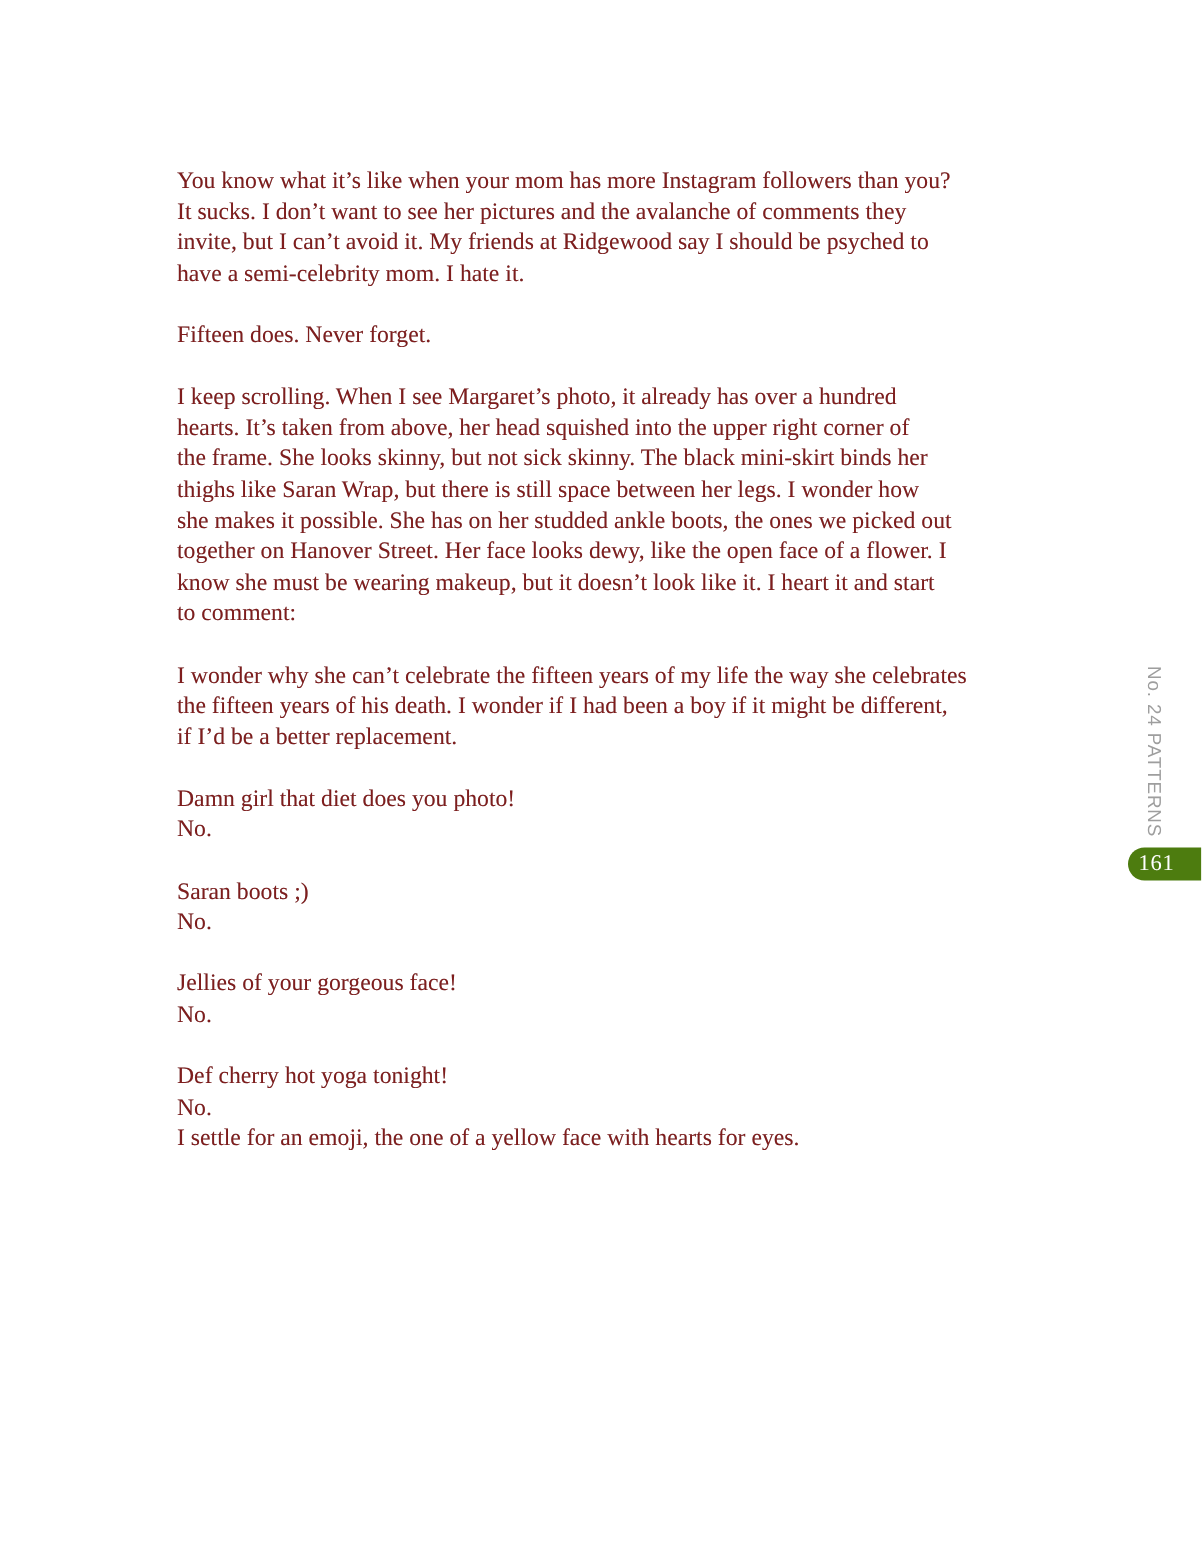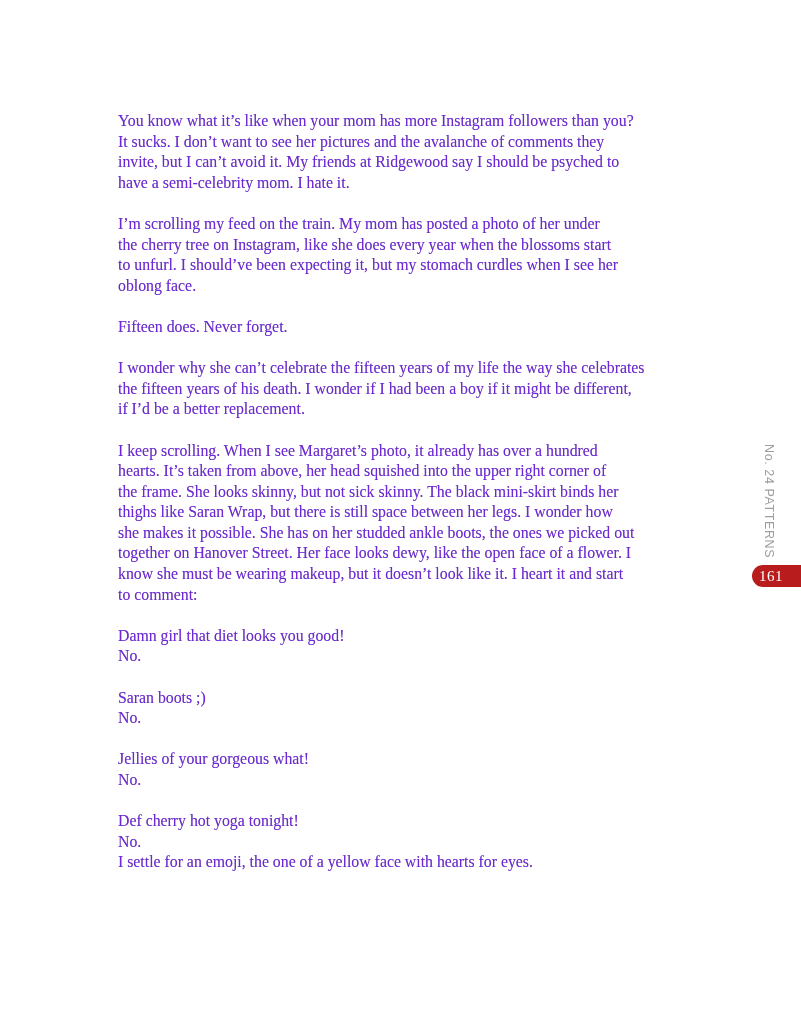--- a/index.html
+++ b/index.html
@@ -20,7 +20,7 @@
     left: 118px;
     top: 111px;
     width: 625px;
-    color: #6d28d9;
+    color: #7f1d1d;
     font-size: 15.8px;
     line-height: 20.6px;
     text-shadow: 0 0 0.4px rgba(40,40,40,0.35);

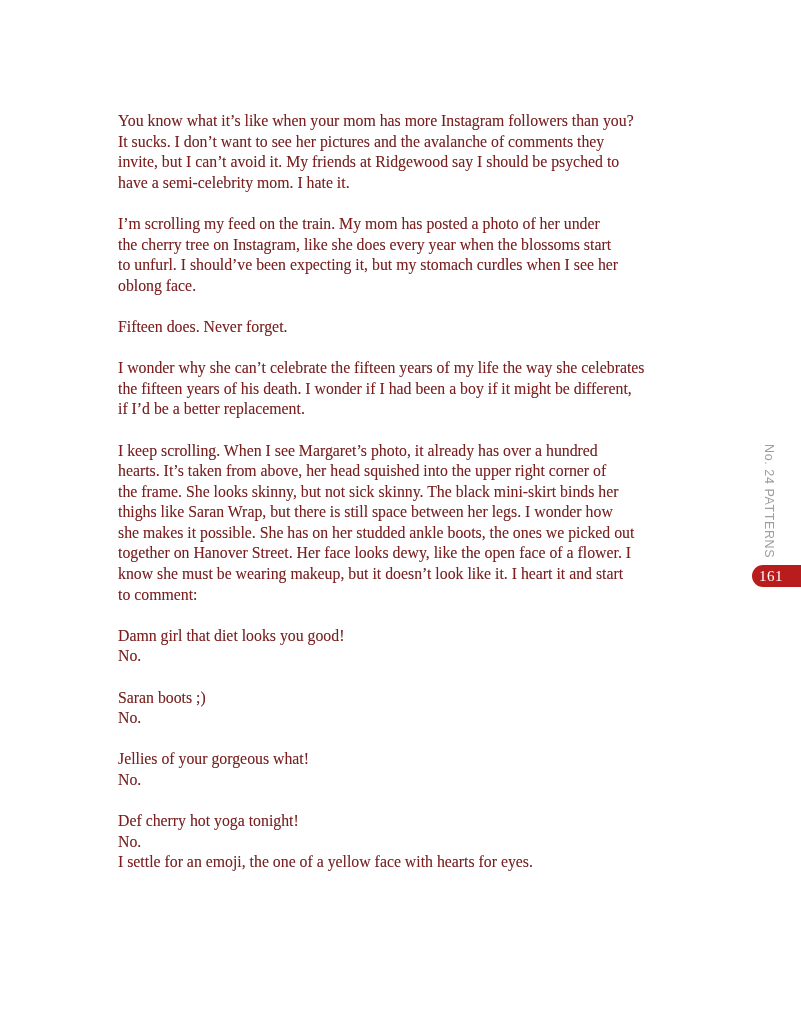--- a/index.html
+++ b/index.html
@@ -72,10 +72,6 @@
 It sucks. I don’t want to see her pictures and the avalanche of comments they
 invite, but I can’t avoid it. My friends at Ridgewood say I should be psyched to
 have a semi-celebrity mom. I hate it.</p>
-    <p>I’m scrolling my feed on the train. My mom has posted a photo of her under
-the cherry tree on Instagram, like she does every year when the blossoms start
-to unfurl. I should’ve been expecting it, but my stomach curdles when I see her
-oblong face.</p>
     <p>Fifteen does. Never forget.</p>
     <p>I wonder why she can’t celebrate the fifteen years of my life the way she celebrates
 the fifteen years of his death. I wonder if I had been a boy if it might be different,

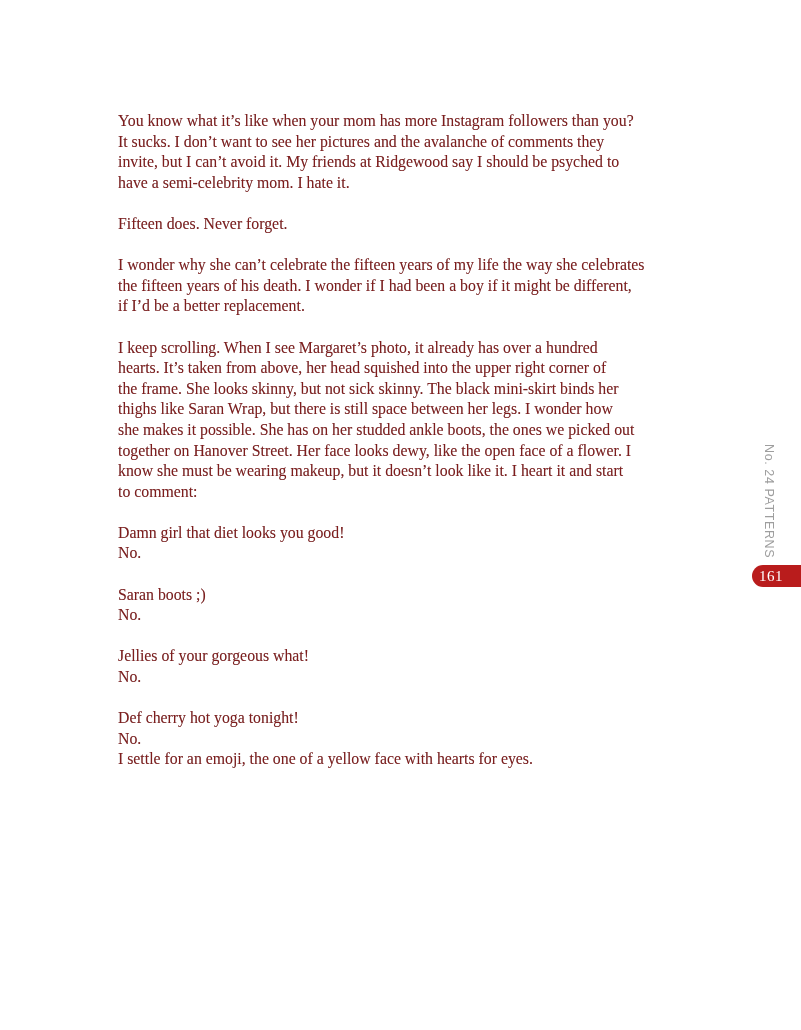--- a/index.html
+++ b/index.html
@@ -73,9 +73,6 @@
 invite, but I can’t avoid it. My friends at Ridgewood say I should be psyched to
 have a semi-celebrity mom. I hate it.</p>
     <p>Fifteen does. Never forget.</p>
-    <p>I wonder why she can’t celebrate the fifteen years of my life the way she celebrates
-the fifteen years of his death. I wonder if I had been a boy if it might be different,
-if I’d be a better replacement.</p>
     <p>I keep scrolling. When I see Margaret’s photo, it already has over a hundred
 hearts. It’s taken from above, her head squished into the upper right corner of
 the frame. She looks skinny, but not sick skinny. The black mini-skirt binds her
@@ -84,6 +81,9 @@
 together on Hanover Street. Her face looks dewy, like the open face of a flower. I
 know she must be wearing makeup, but it doesn’t look like it. I heart it and start
 to comment:</p>
+    <p>I wonder why she can’t celebrate the fifteen years of my life the way she celebrates
+the fifteen years of his death. I wonder if I had been a boy if it might be different,
+if I’d be a better replacement.</p>
     <p>Damn girl that diet looks you good!
 No.</p>
     <p>Saran boots ;)

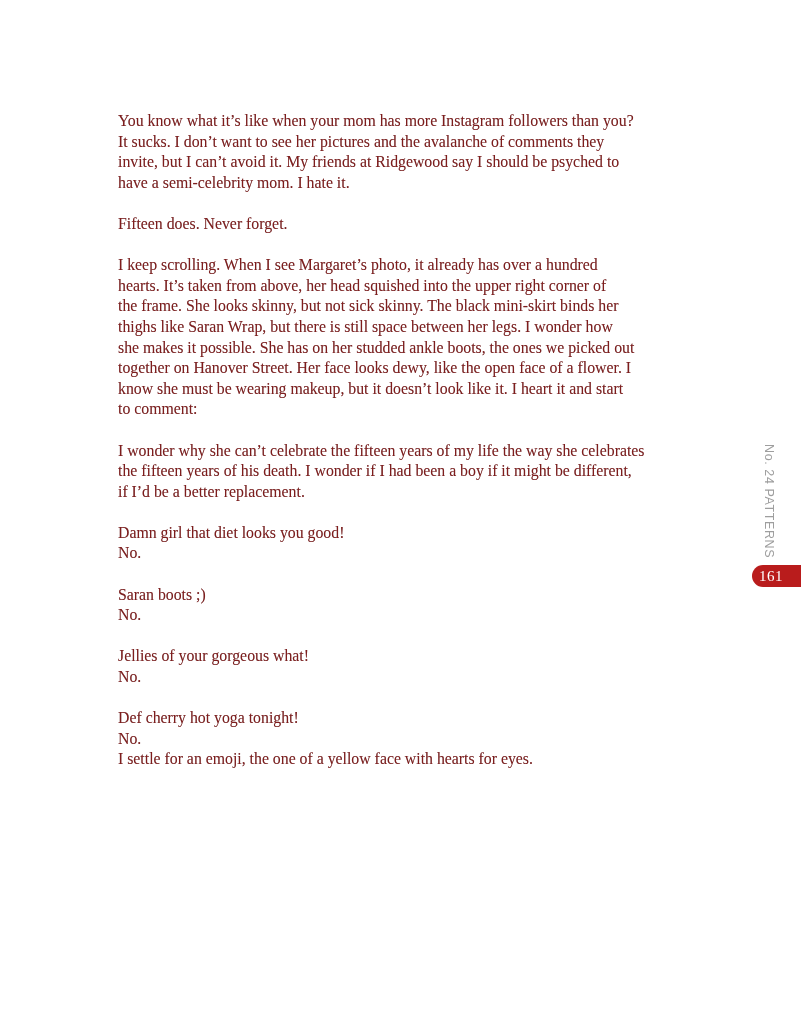--- a/index.html
+++ b/index.html
@@ -84,7 +84,7 @@
     <p>I wonder why she can’t celebrate the fifteen years of my life the way she celebrates
 the fifteen years of his death. I wonder if I had been a boy if it might be different,
 if I’d be a better replacement.</p>
-    <p>Damn girl that diet looks you good!
+    <p>Damn girl that diet does you photo!
 No.</p>
     <p>Saran boots ;)
 No.</p>

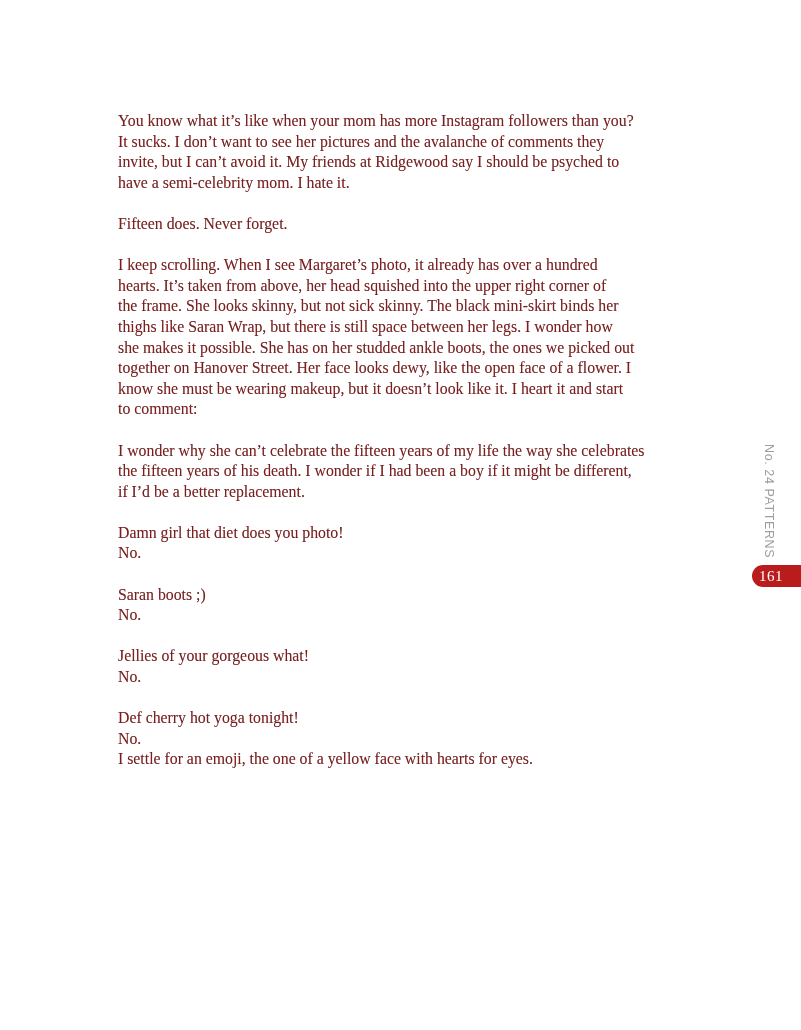--- a/index.html
+++ b/index.html
@@ -48,7 +48,7 @@
     top: 565px;
     width: 49px;
     height: 22px;
-    background: #b91c1c;
+    background: #4d7c0f;
     border-radius: 11px 0 0 11px;
     display: flex;
     align-items: flex-end;

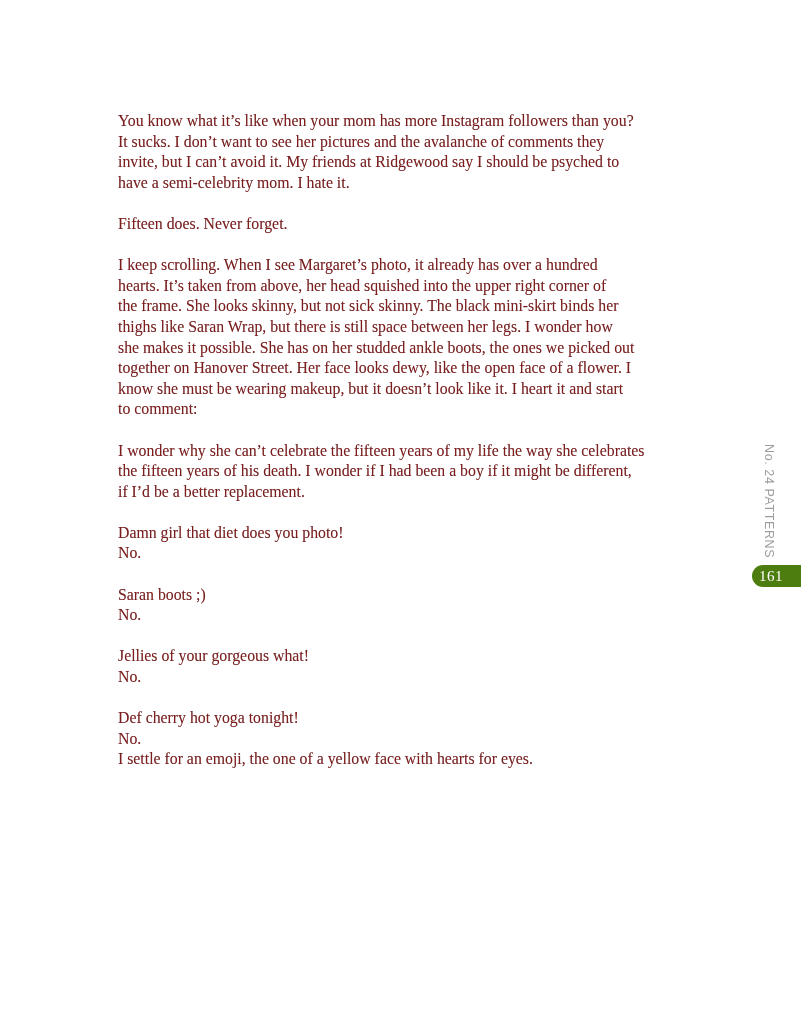--- a/index.html
+++ b/index.html
@@ -88,7 +88,7 @@
 No.</p>
     <p>Saran boots ;)
 No.</p>
-    <p>Jellies of your gorgeous what!
+    <p>Jellies of your gorgeous face!
 No.</p>
     <p>Def cherry hot yoga tonight!
 No.

